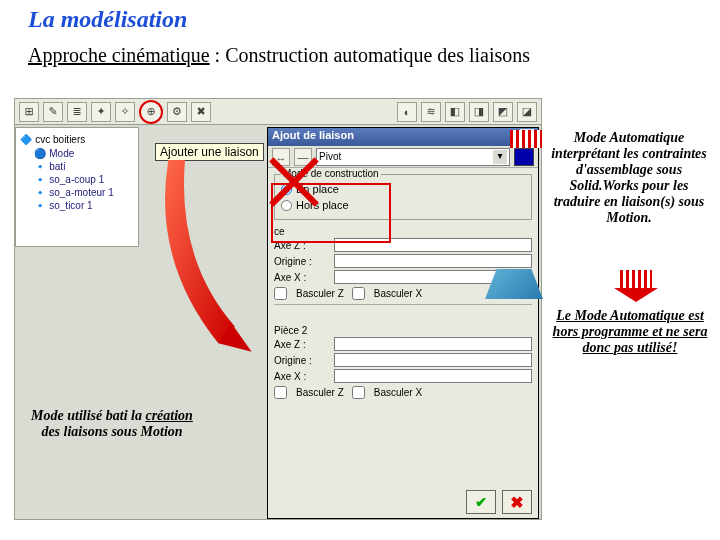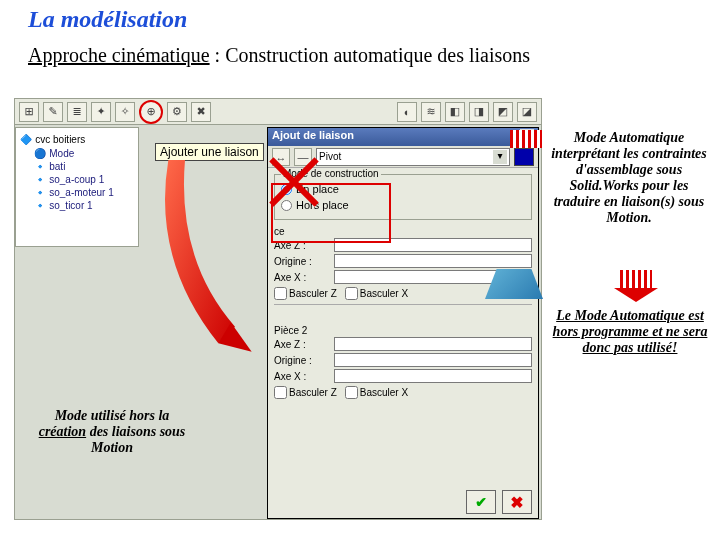--- a/index.html
+++ b/index.html
@@ -79,7 +79,7 @@
   .field-row .lbl { width: 40px; }
   .field-row .inp { flex: 1; height: 14px; background: #fff; border: 1px solid #7a7a7a; }
   .check-row { display: flex; gap: 8px; padding: 2px 0; }
-  .check-row label { display: flex; gap: 2px; align-items: center; }
+  .check-row label { display: flex; gap: 9px; align-items: center; }
   .dlg-footer { position: absolute; bottom: 4px; right: 6px; display: flex; gap: 6px; }
   .btn { width: 30px; height: 24px; border: 1px solid #666; background: #efefe4;
     display: flex; align-items: center; justify-content: center; font-size: 14px; }

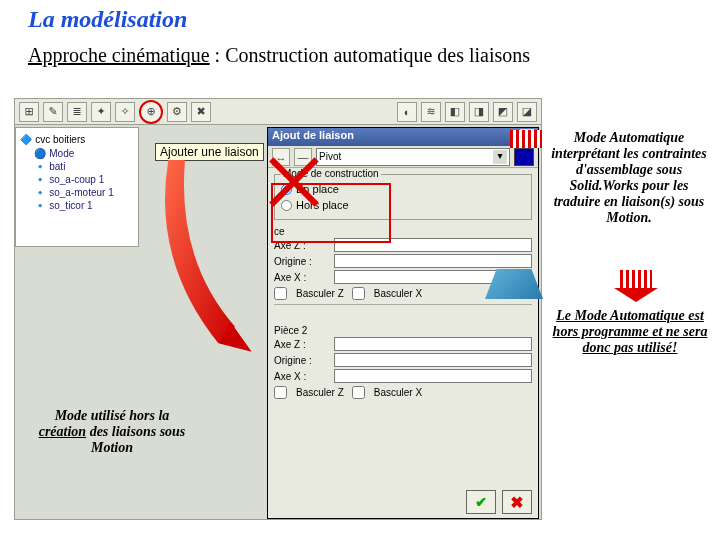--- a/index.html
+++ b/index.html
@@ -273,7 +273,7 @@
 <div class="bold-italic annot-right1">Mode Automatique interprétant les contraintes d'assemblage sous Solid.Works pour les traduire en liaison(s) sous Motion.</div>
 <div class="bold-italic annot-right2">Le Mode Automatique est hors programme et ne sera donc pas utilisé!</div>
 <div class="bold-italic annot-left">
-  <span>Mode utilisé hors la </span><span class="ul">création</span><span> des liaisons sous Motion</span>
+  <span>Mode utilisé bati la </span><span class="ul">création</span><span> des liaisons sous Motion</span>
 </div>
 
 </body></html>

